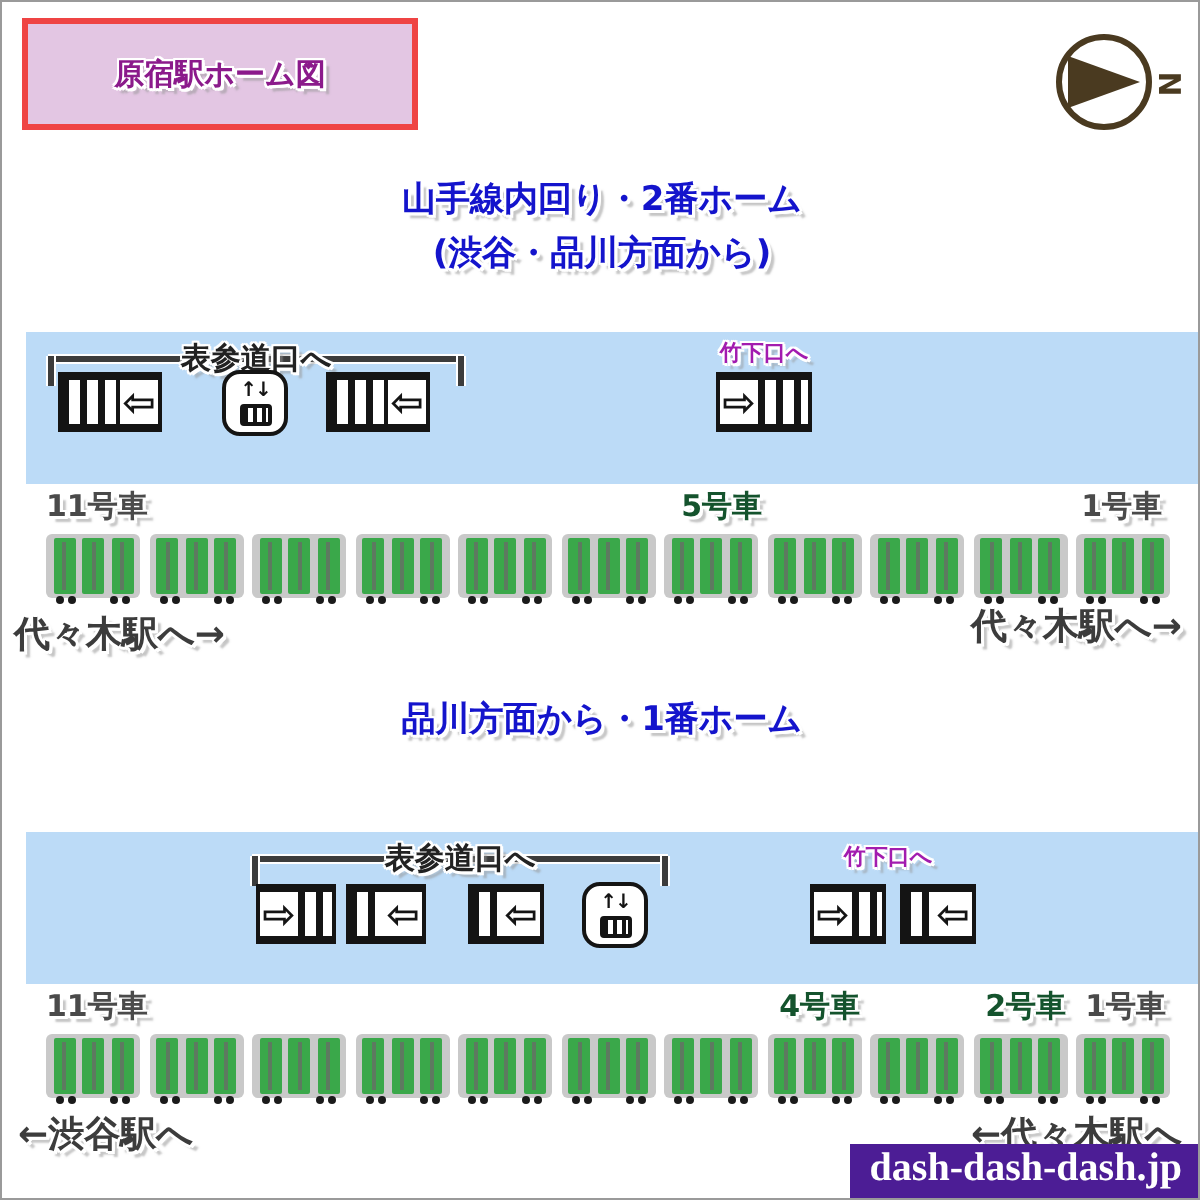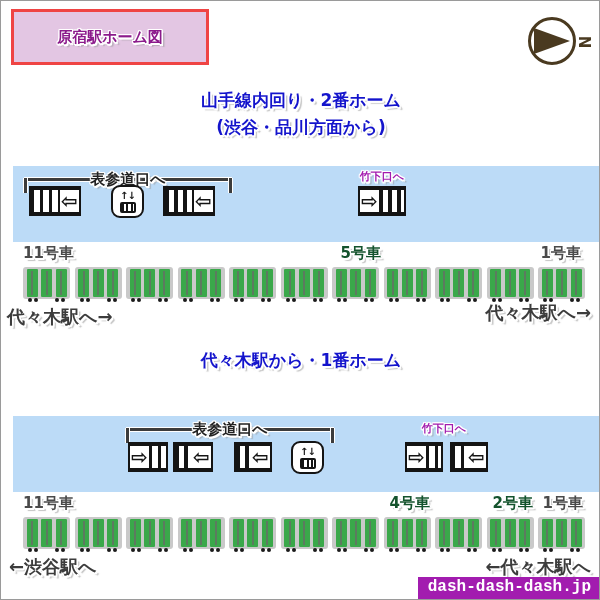--- a/index.html
+++ b/index.html
@@ -179,7 +179,7 @@
 <div class="direction ow" style="right:8px; top:300px;">代々木駅へ→</div>
 
 <div class="heading heading-2">
-  <div class="ow">代々木駅から・1番ホーム</div>
+  <div class="ow">品川方面から・1番ホーム</div>
 </div>
 
 <div class="platform platform-2">

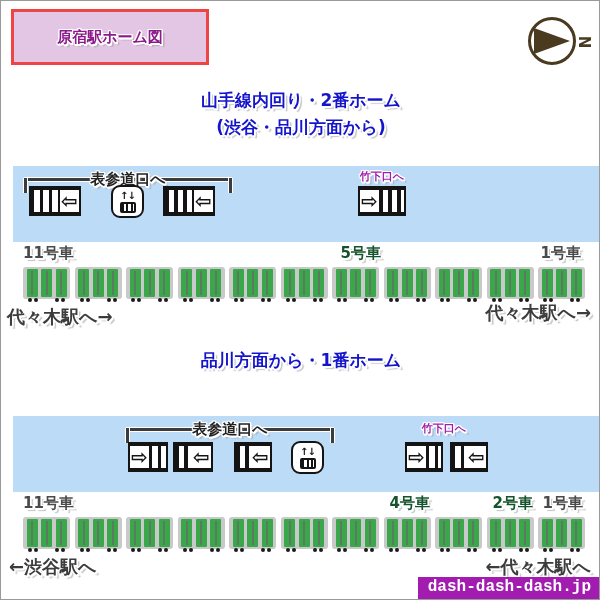--- a/index.html
+++ b/index.html
@@ -65,7 +65,7 @@
   .direction { position:absolute; font-size:18px; font-weight:bold; color:#3c3c3c; white-space:nowrap; }
 
   
-  .watermark { position:absolute; right:0; bottom:0; background:#a21caf; color:#fff; font-size:16px; font-weight:bold; padding:1px 8px 3px 10px; letter-spacing:0px; font-family:Liberation Mono, monospace; }
+  .watermark { position:absolute; right:0; bottom:0; background:#4c1d95; color:#fff; font-size:20px; font-weight:bold; padding:1px 8px 3px 10px; letter-spacing:0px; font-family:Liberation Serif, serif; }
 </style>
 </head>
 <body>

